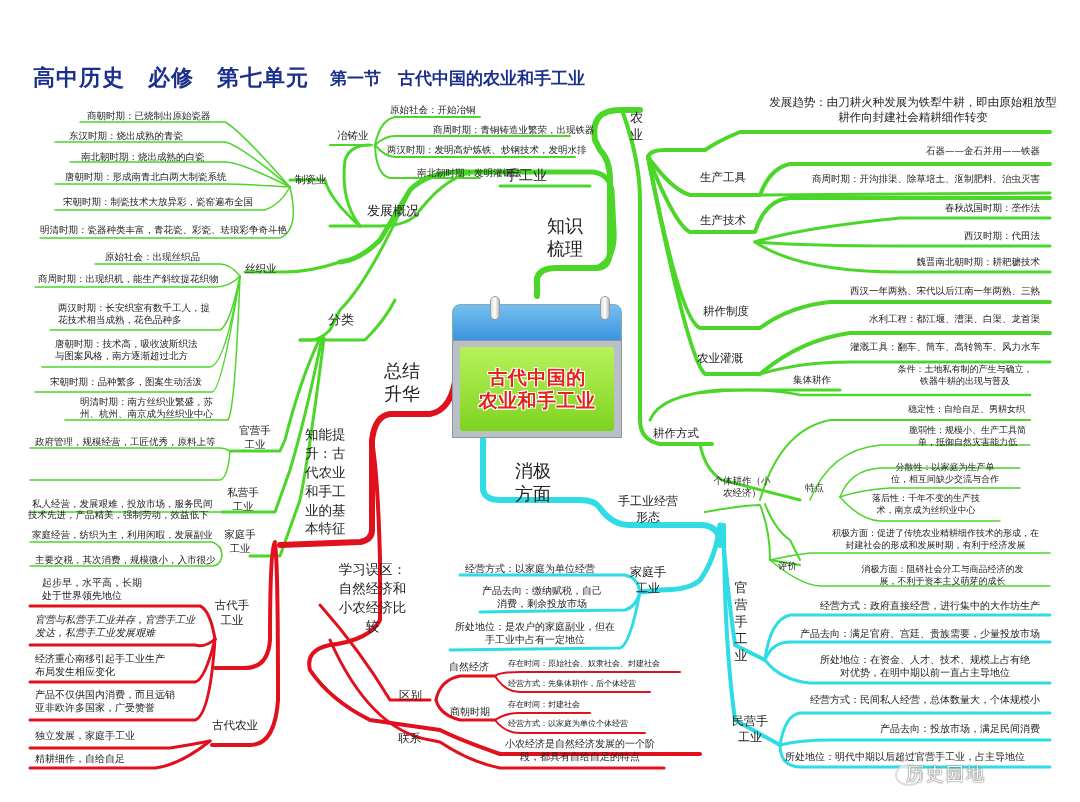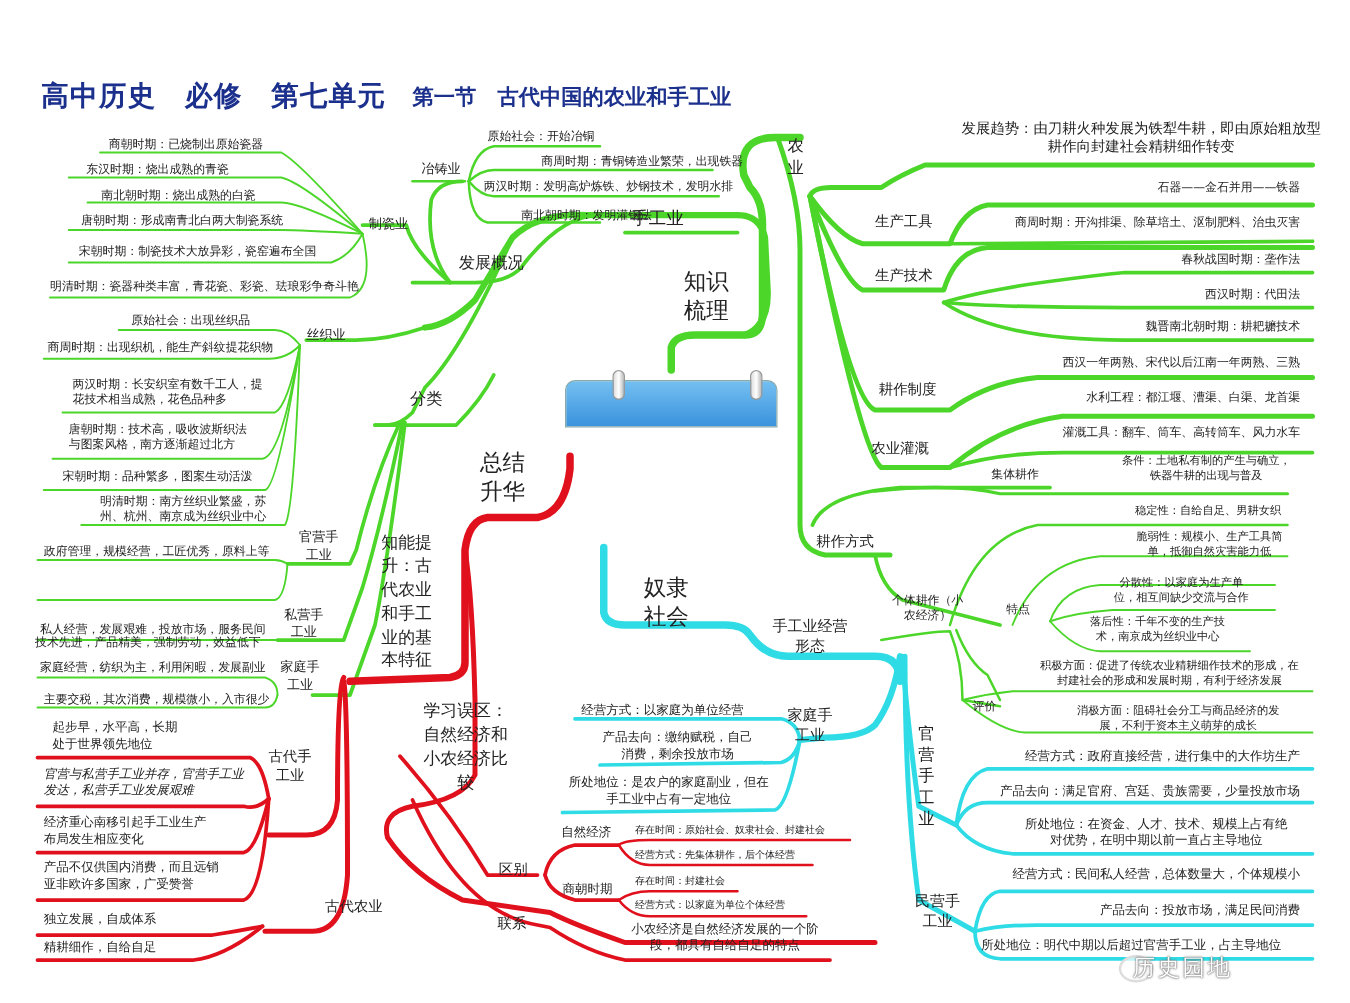--- a/index.html
+++ b/index.html
@@ -151,6 +151,12 @@
   <div class="top"></div>
   <div class="ring a"></div>
   <div class="ring b"></div>
+  <div class="body">
+    <div class="inner">
+      <span>古代中国的</span>
+      <span>农业和手工业</span>
+    </div>
+  </div>
 </div>
 
 <div class="t l" style="left:547px;top:215px;width:40px;white-space:normal;">知识梳理</div>

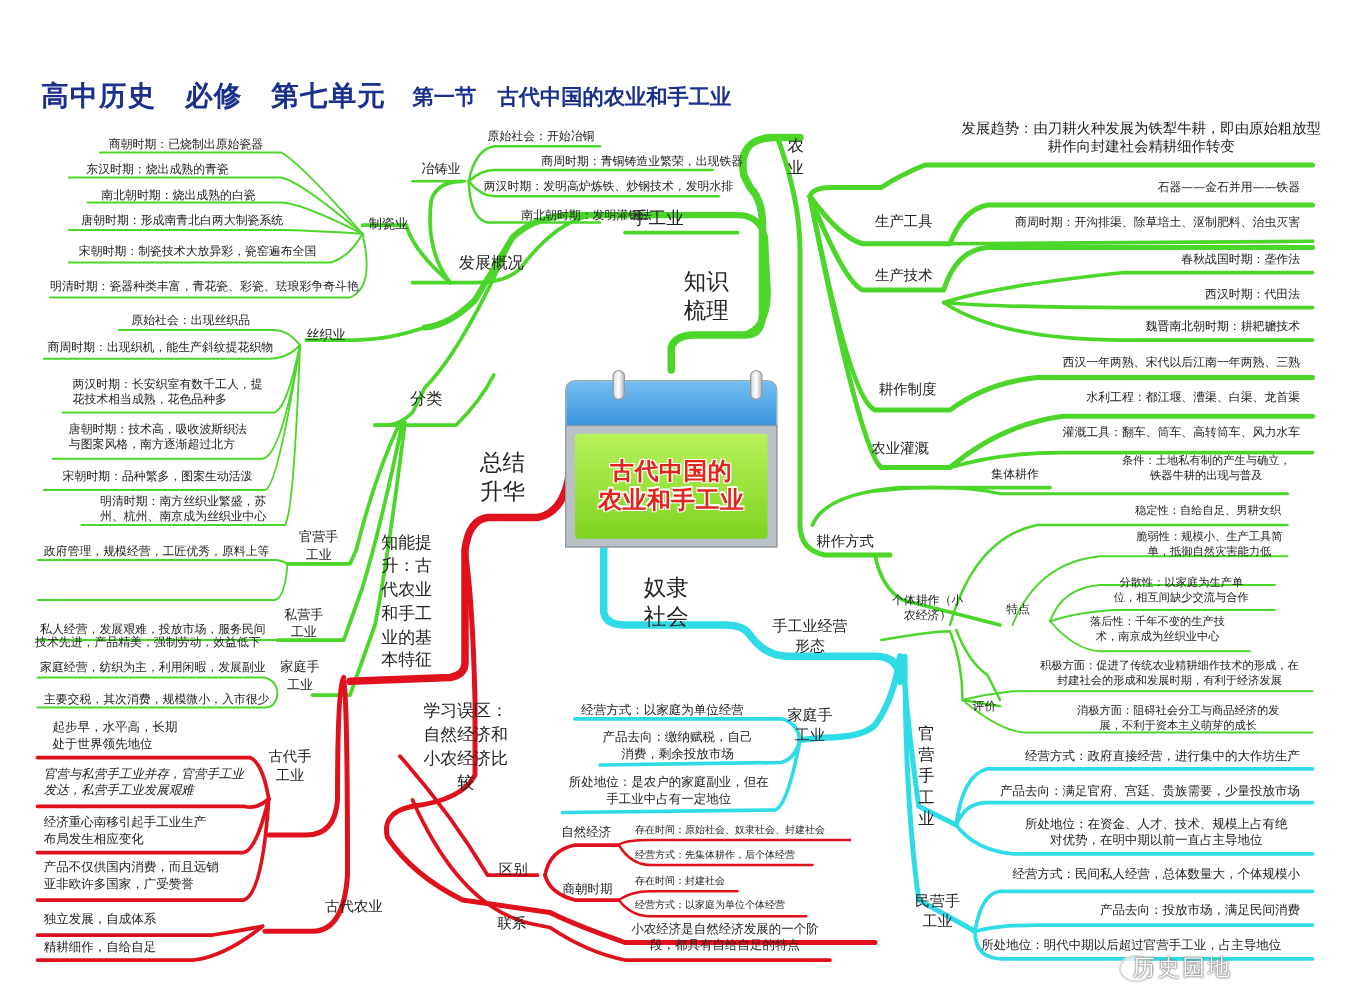--- a/index.html
+++ b/index.html
@@ -243,7 +243,7 @@
 <div class="t s" style="left:398px;top:731px;font-size:11.5px;">联系</div>
 <div class="t xs vert c" style="left:505px;top:737px;width:150px;font-size:10px;">小农经济是自然经济发展的一个阶段，都具有自给自足的特点</div>
 
-<div class="t l" style="left:515px;top:460px;width:40px;white-space:normal;">奴隶社会</div>
+<div class="t l" style="left:515px;top:460px;width:40px;white-space:normal;">消极方面</div>
 <div class="t s vert c" style="left:617px;top:494px;width:62px;font-size:12px;">手工业经营形态</div>
 <div class="t s vert c" style="left:628px;top:565px;width:40px;font-size:12px;">家庭手工业</div>
 <div class="t xs" style="left:465px;top:562px;font-size:10px;">经营方式：以家庭为单位经营</div>

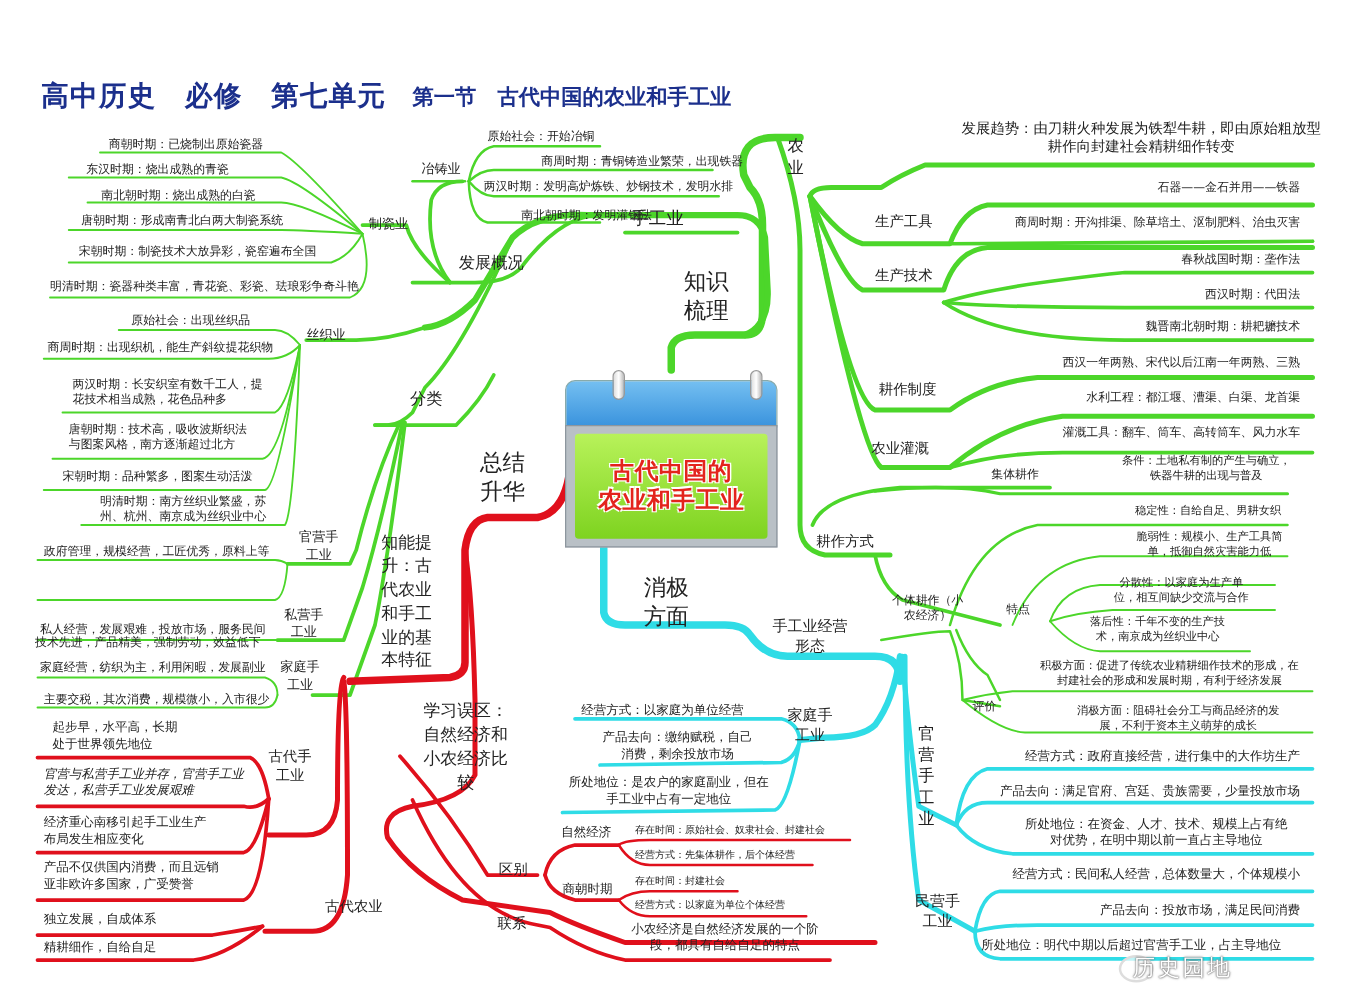--- a/index.html
+++ b/index.html
@@ -228,7 +228,7 @@
 <div class="t xs vert" style="left:35px;top:613px;width:160px;font-size:10px;font-style:italic;">官营与私营手工业并存，官营手工业发达，私营手工业发展艰难</div>
 <div class="t xs vert" style="left:35px;top:652px;width:130px;font-size:10px;">经济重心南移引起手工业生产布局发生相应变化</div>
 <div class="t xs vert" style="left:35px;top:688px;width:145px;font-size:10px;">产品不仅供国内消费，而且远销亚非欧许多国家，广受赞誉</div>
-<div class="t s" style="left:212px;top:718px;font-size:11.5px;margin-left:48px;">古代农业</div>
+<div class="t s" style="left:212px;top:718px;font-size:11.5px;">古代农业</div>
 <div class="t xs" style="left:35px;top:729px;font-size:10px;">独立发展，自成体系</div>
 <div class="t xs" style="left:35px;top:752px;font-size:10px;">精耕细作，自给自足</div>
 

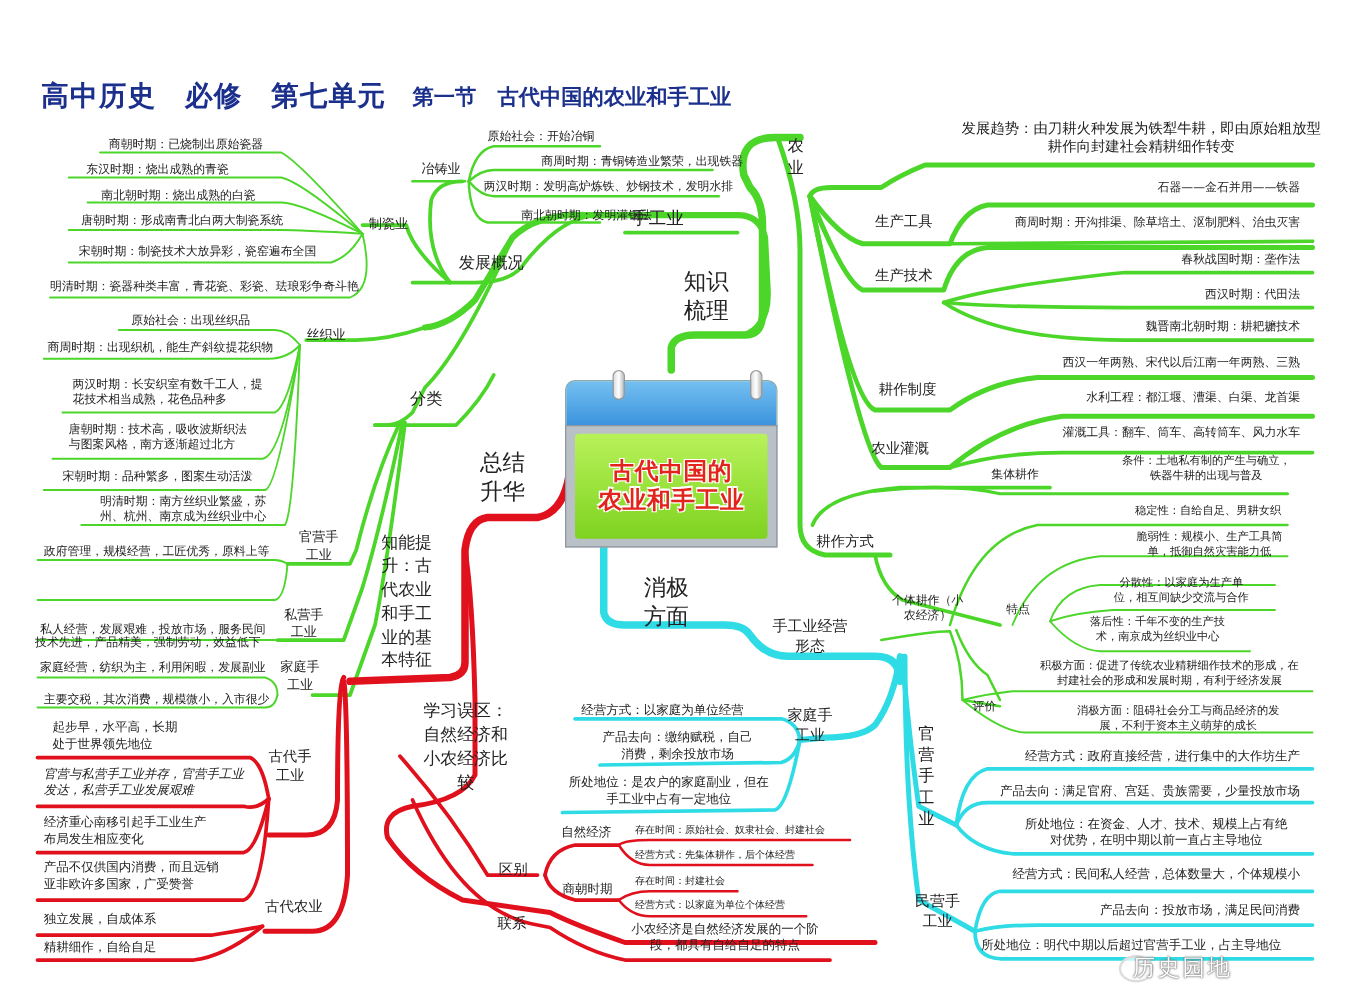--- a/index.html
+++ b/index.html
@@ -229,7 +229,7 @@
 <div class="t xs vert" style="left:35px;top:652px;width:130px;font-size:10px;">经济重心南移引起手工业生产布局发生相应变化</div>
 <div class="t xs vert" style="left:35px;top:688px;width:145px;font-size:10px;">产品不仅供国内消费，而且远销亚非欧许多国家，广受赞誉</div>
 <div class="t s" style="left:212px;top:718px;font-size:11.5px;">古代农业</div>
-<div class="t xs" style="left:35px;top:729px;font-size:10px;">独立发展，自成体系</div>
+<div class="t xs" style="left:35px;top:729px;font-size:10px;">独立发展，家庭手工业</div>
 <div class="t xs" style="left:35px;top:752px;font-size:10px;">精耕细作，自给自足</div>
 
 <div class="t m vert c" style="left:335px;top:560px;width:75px;font-size:13.5px;line-height:1.4;">学习误区：自然经济和小农经济比较</div>

